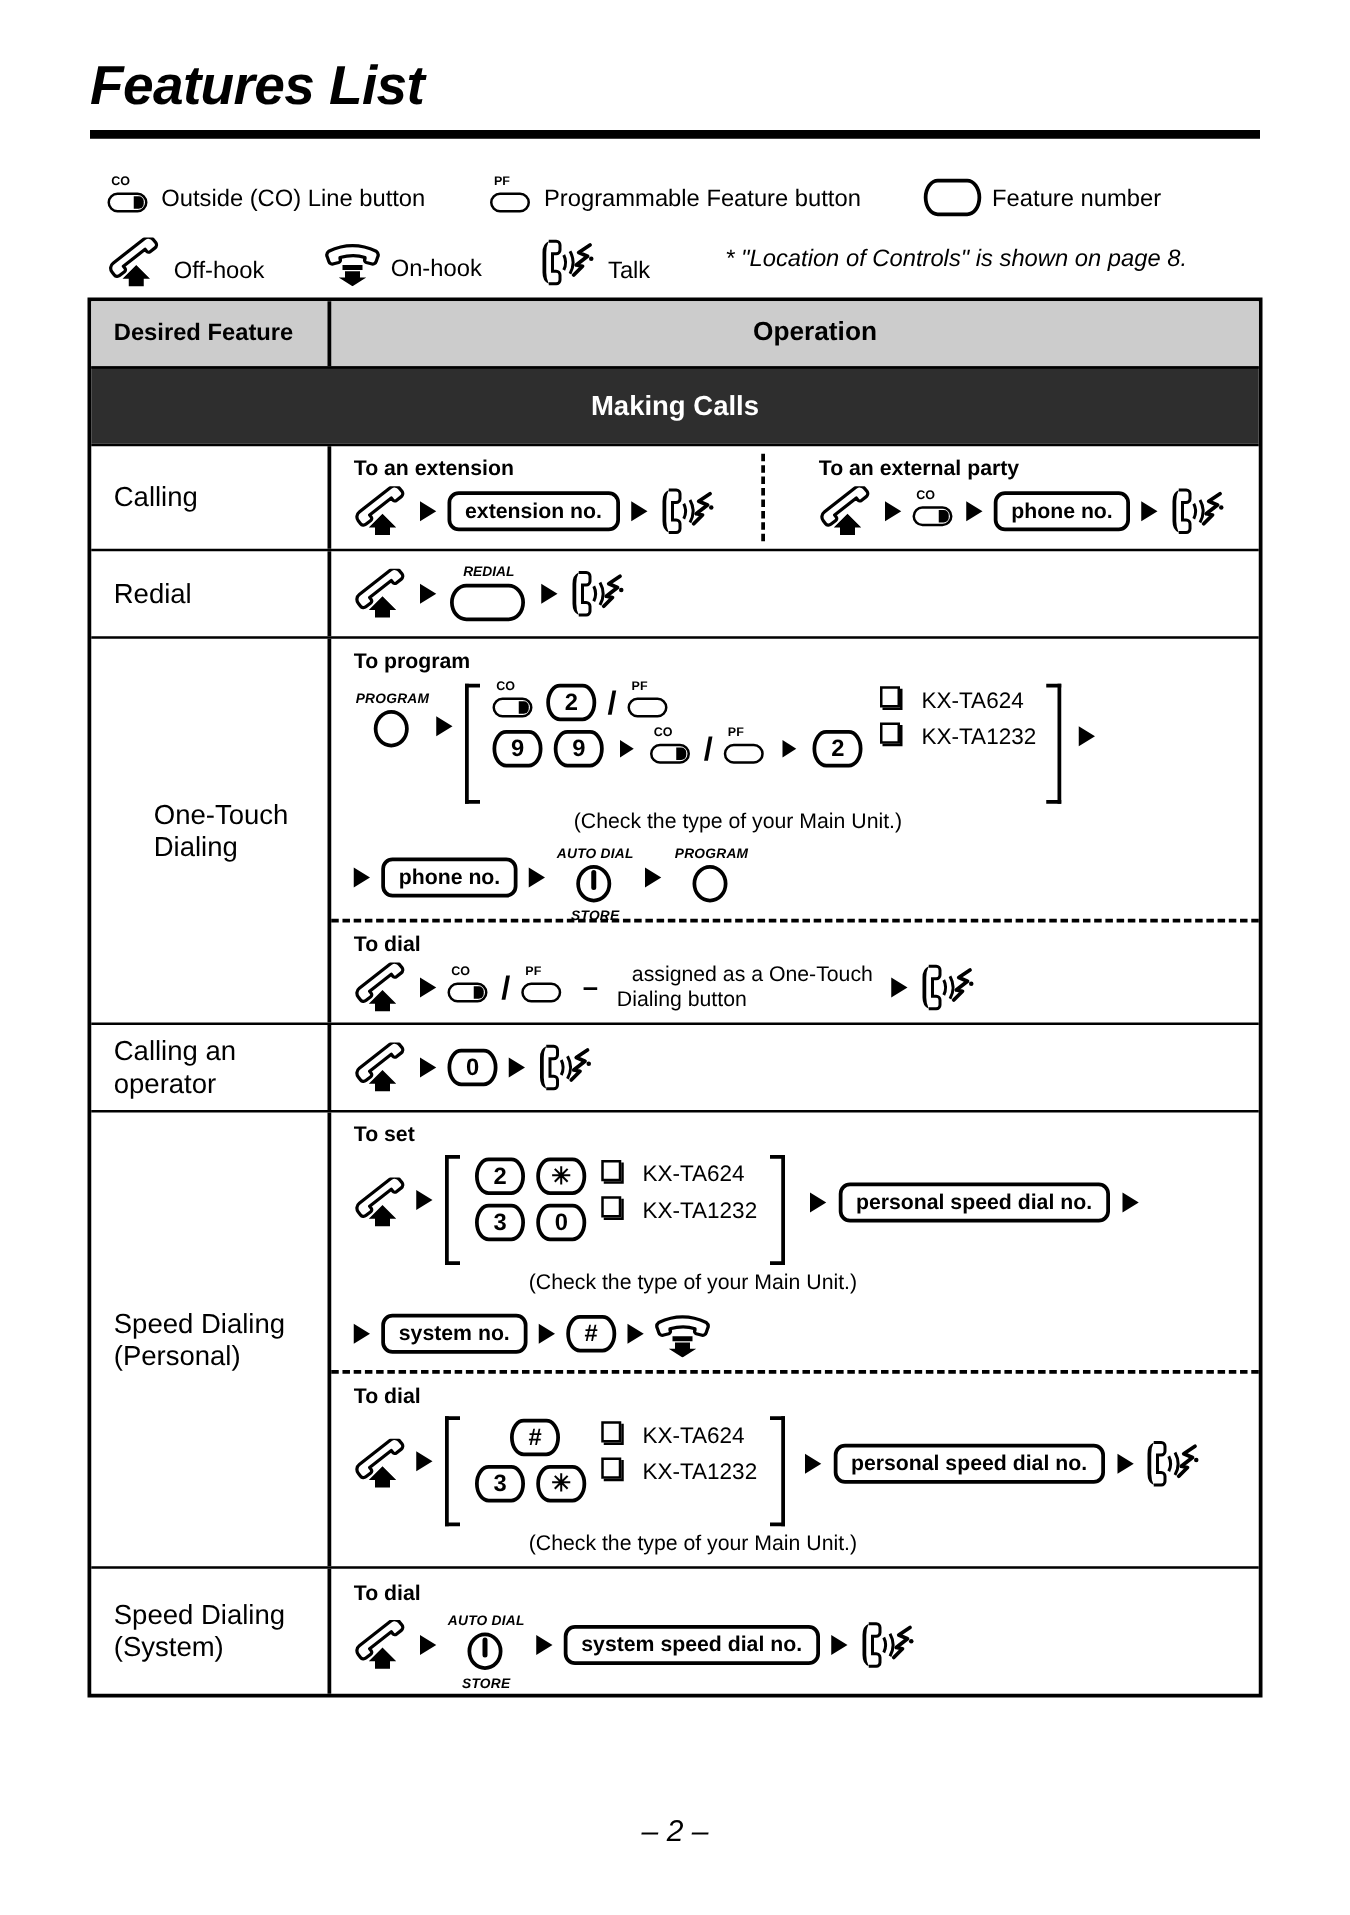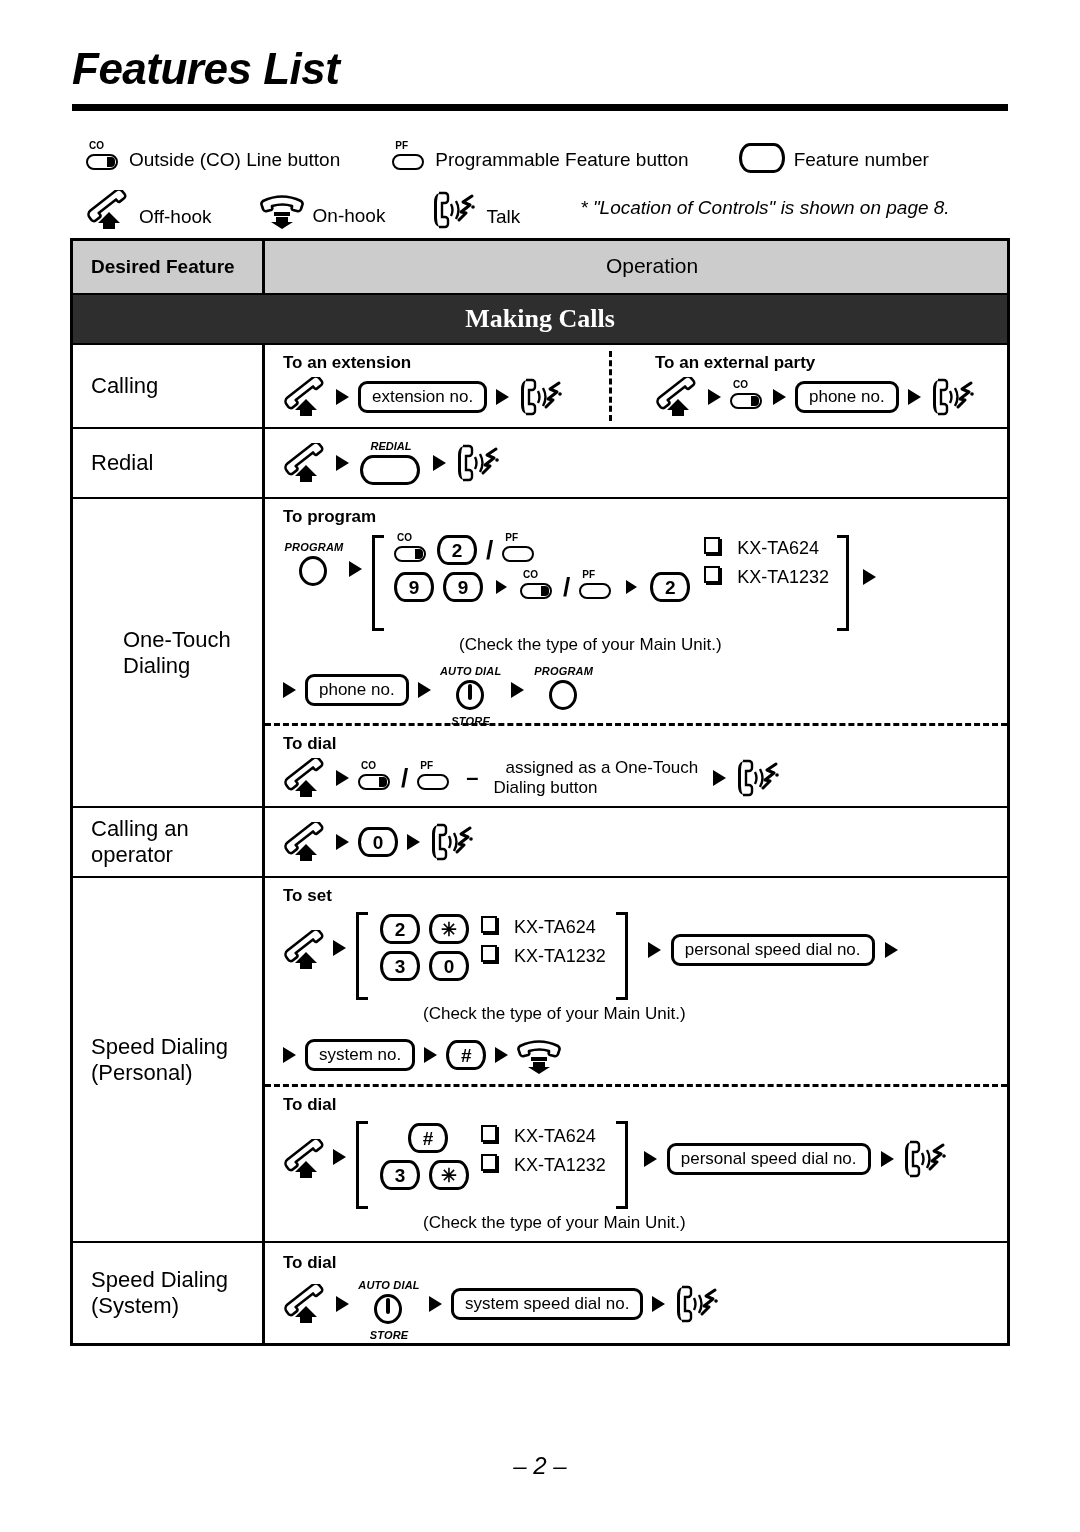--- a/index.html
+++ b/index.html
@@ -114,7 +114,7 @@
 
   .hdr{background:#cccccc;}
   .hdr .cfeat{font-size:19px;font-weight:bold;height:52px;align-items:center;}
-  .hdr .cop{font-size:21px;font-weight:normal;display:flex;align-items:center;justify-content:center;border-radius:15px;}
+  .hdr .cop{font-size:21px;font-weight:bold;display:flex;align-items:center;justify-content:center;border-radius:15px;}
 
   .section{background:#2e2e2e;color:#fff;border-top:2px solid #000;}
   .section .inner{height:48px;display:flex;align-items:center;justify-content:center;

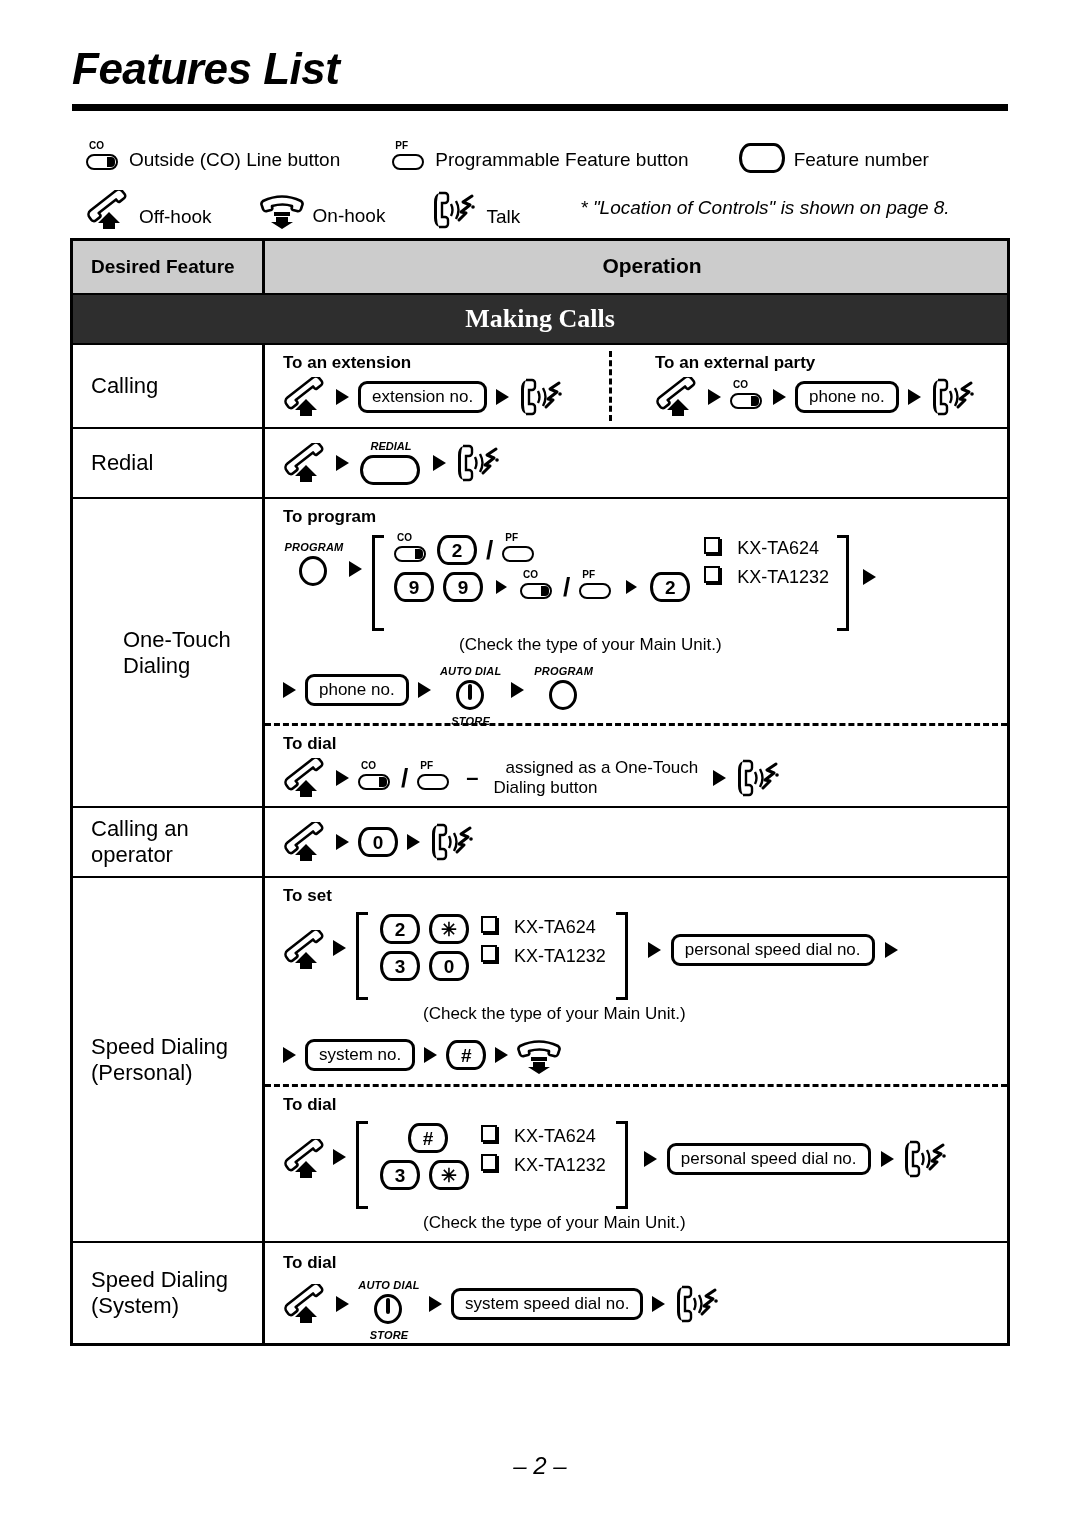--- a/index.html
+++ b/index.html
@@ -117,8 +117,8 @@
   .hdr .cop{font-size:21px;font-weight:bold;display:flex;align-items:center;justify-content:center;border-radius:15px;}
 
   .section{background:#2e2e2e;color:#fff;border-top:2px solid #000;}
-  .section .inner{height:48px;display:flex;align-items:center;justify-content:center;
-     font-size:26px;font-weight:bold;font-family:Liberation Serif, serif;}
+  .section .inner{height:60px;display:flex;align-items:center;justify-content:center;
+     font-size:22px;font-weight:bold;}
 
   .sublabel{font-size:17px;font-weight:bold;margin-bottom:2px;}
   .flow{display:flex;align-items:center;gap:9px;flex-wrap:nowrap;}

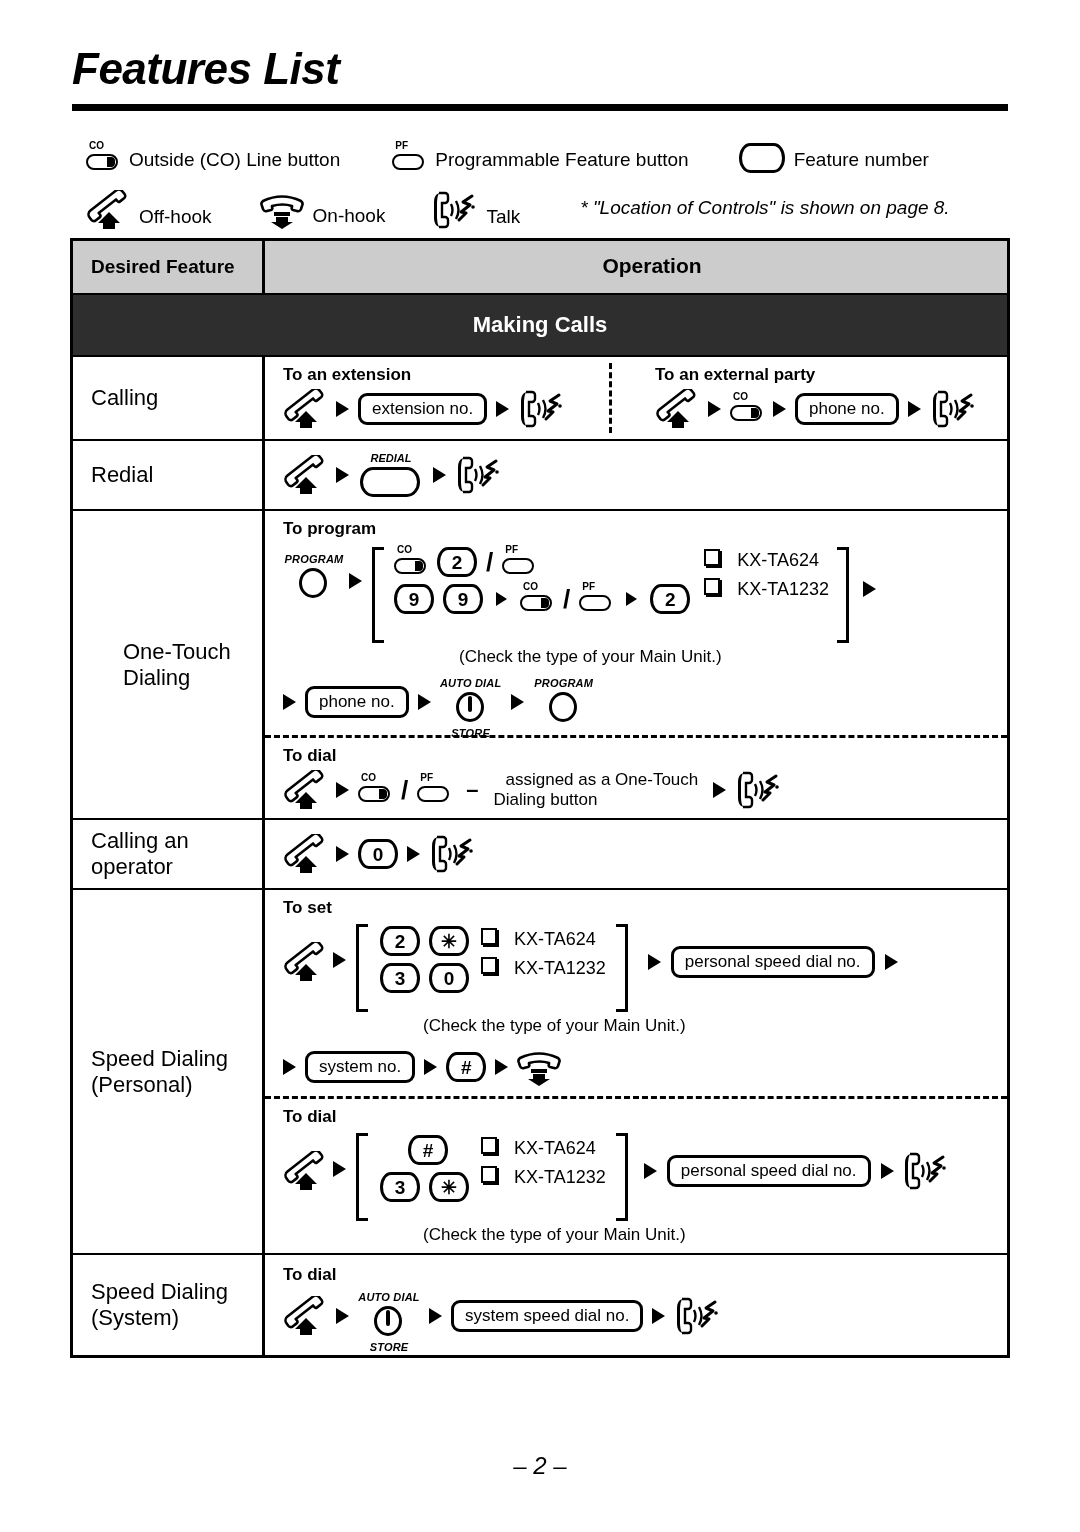--- a/index.html
+++ b/index.html
@@ -62,7 +62,7 @@
     height:32px;border:3px solid #000;border-radius:9px;
     box-sizing:border-box;background:#fff;
     display:flex;align-items:center;justify-content:center;
-    font-size:17px;font-weight:normal;padding:2px 11px;white-space:nowrap;
+    font-size:17px;font-weight:bold;padding:2px 11px;white-space:nowrap;
   }
 
   

